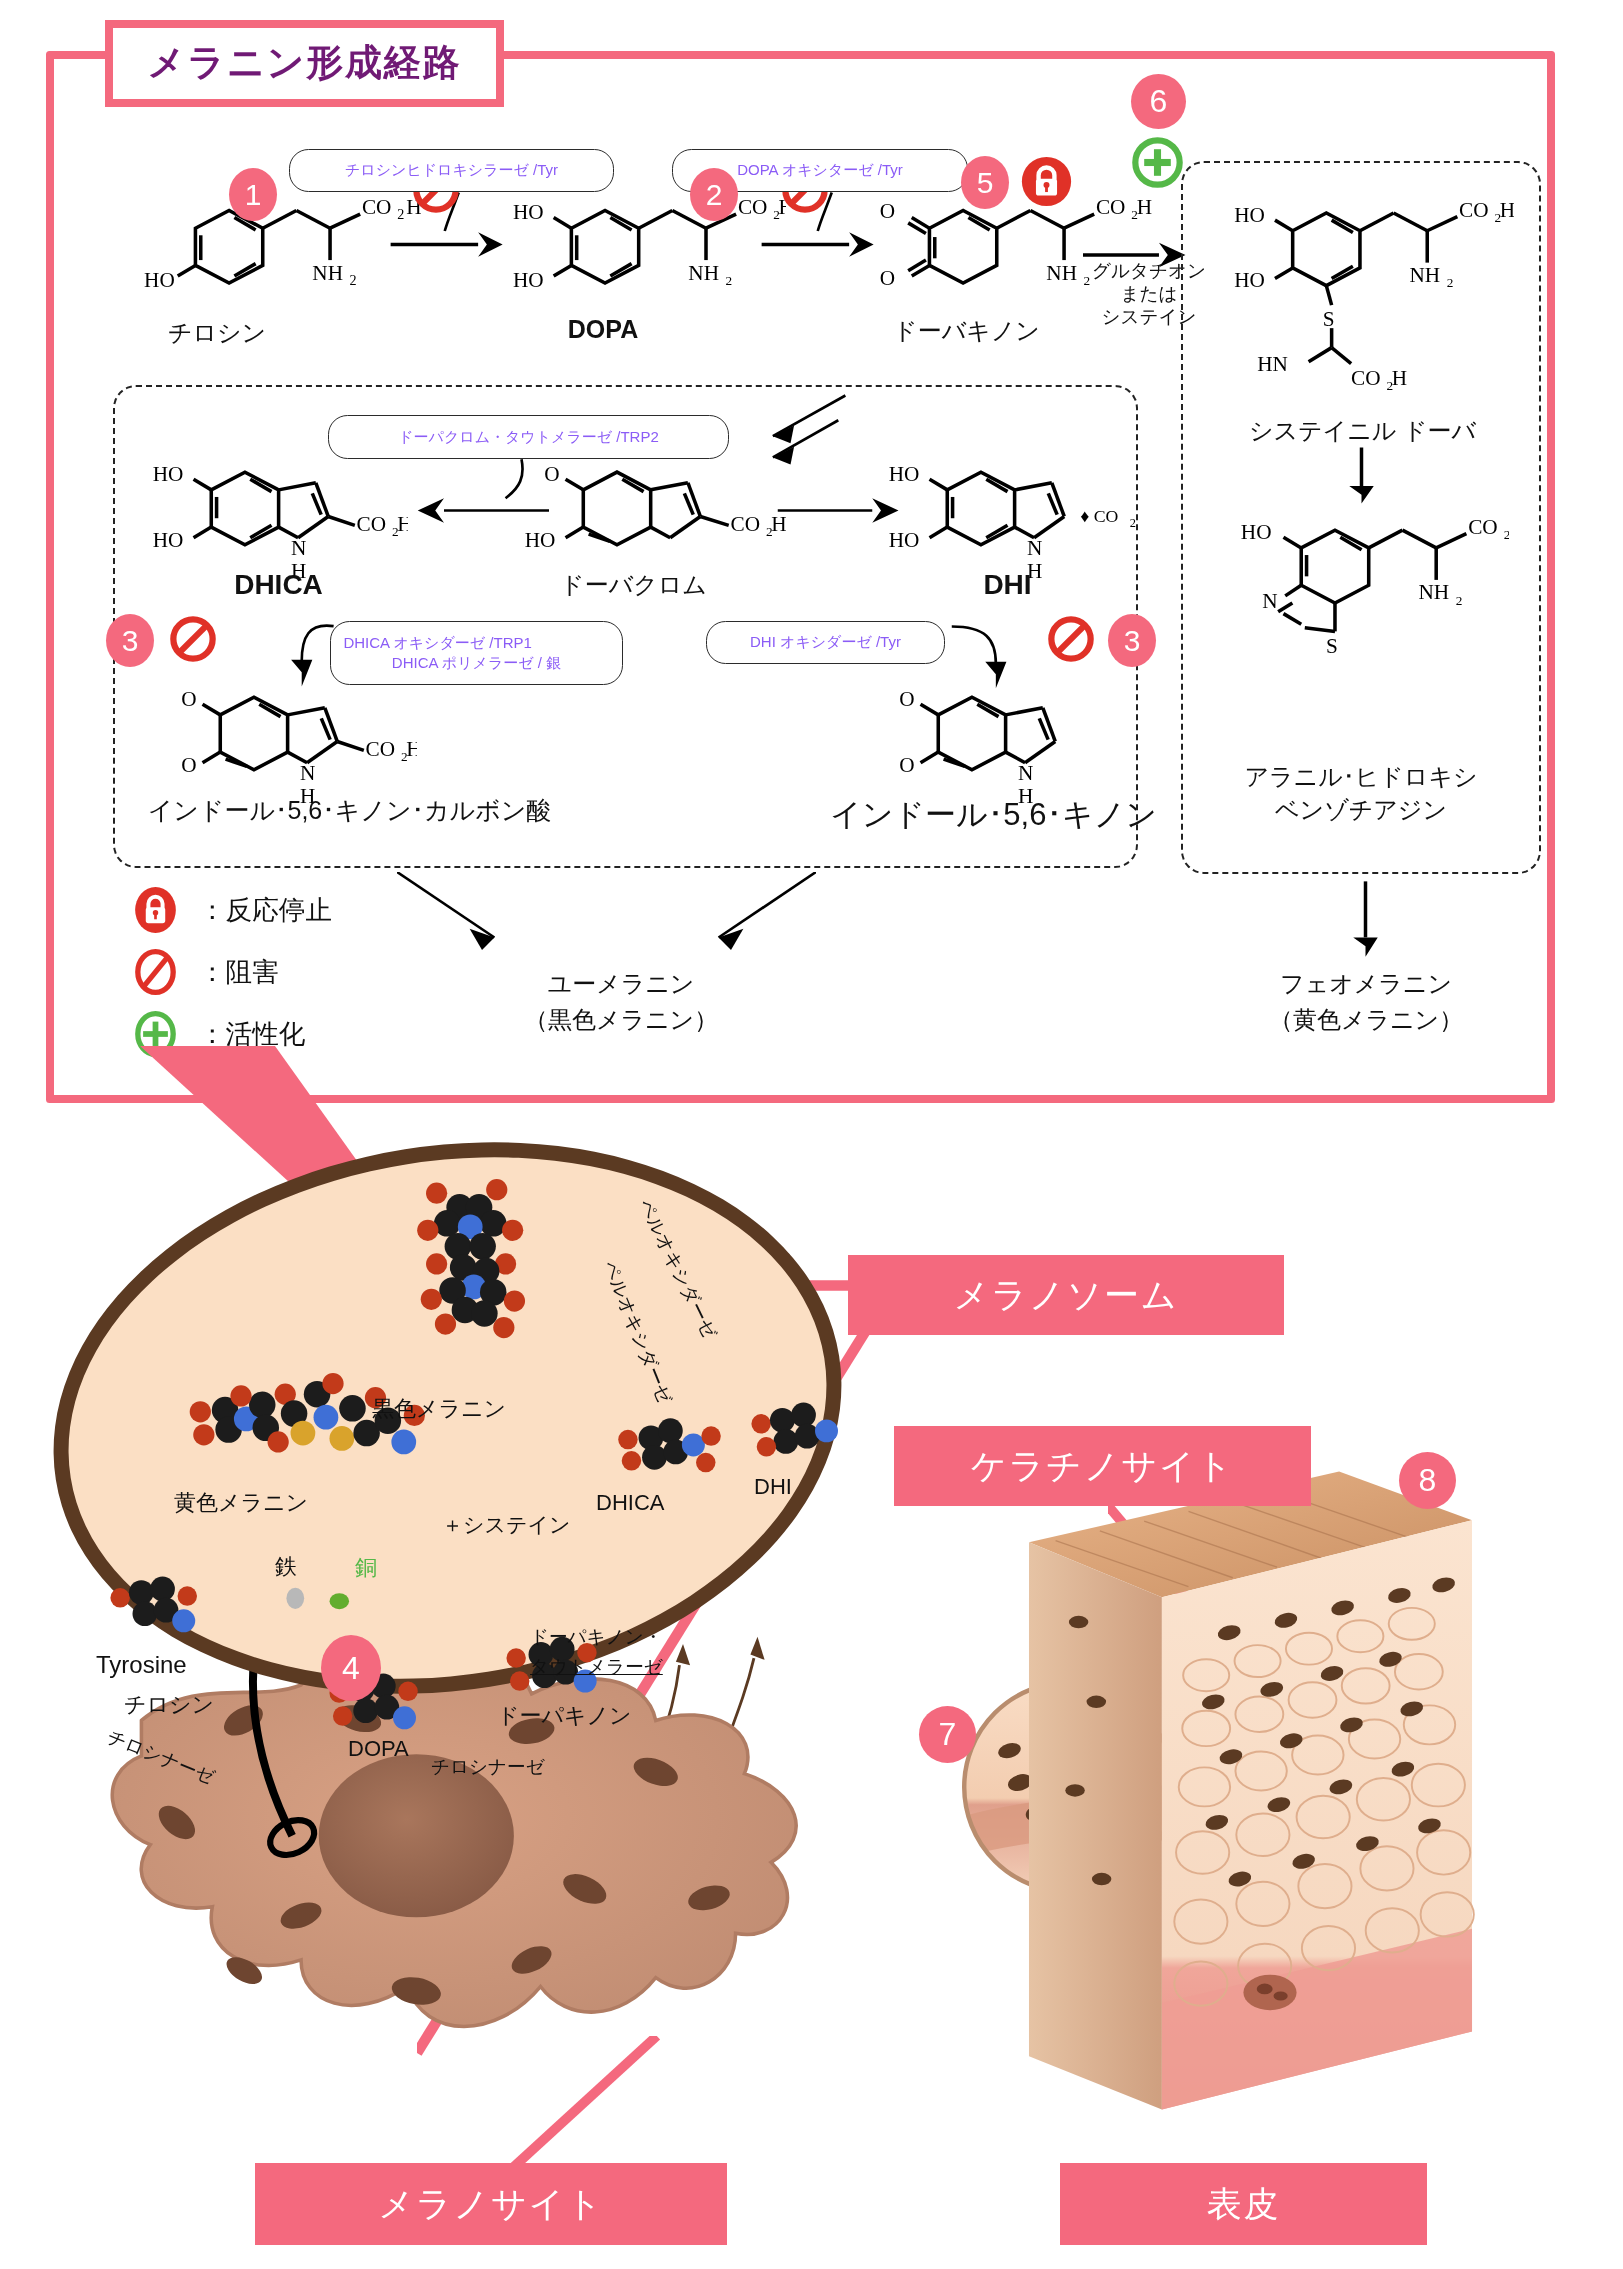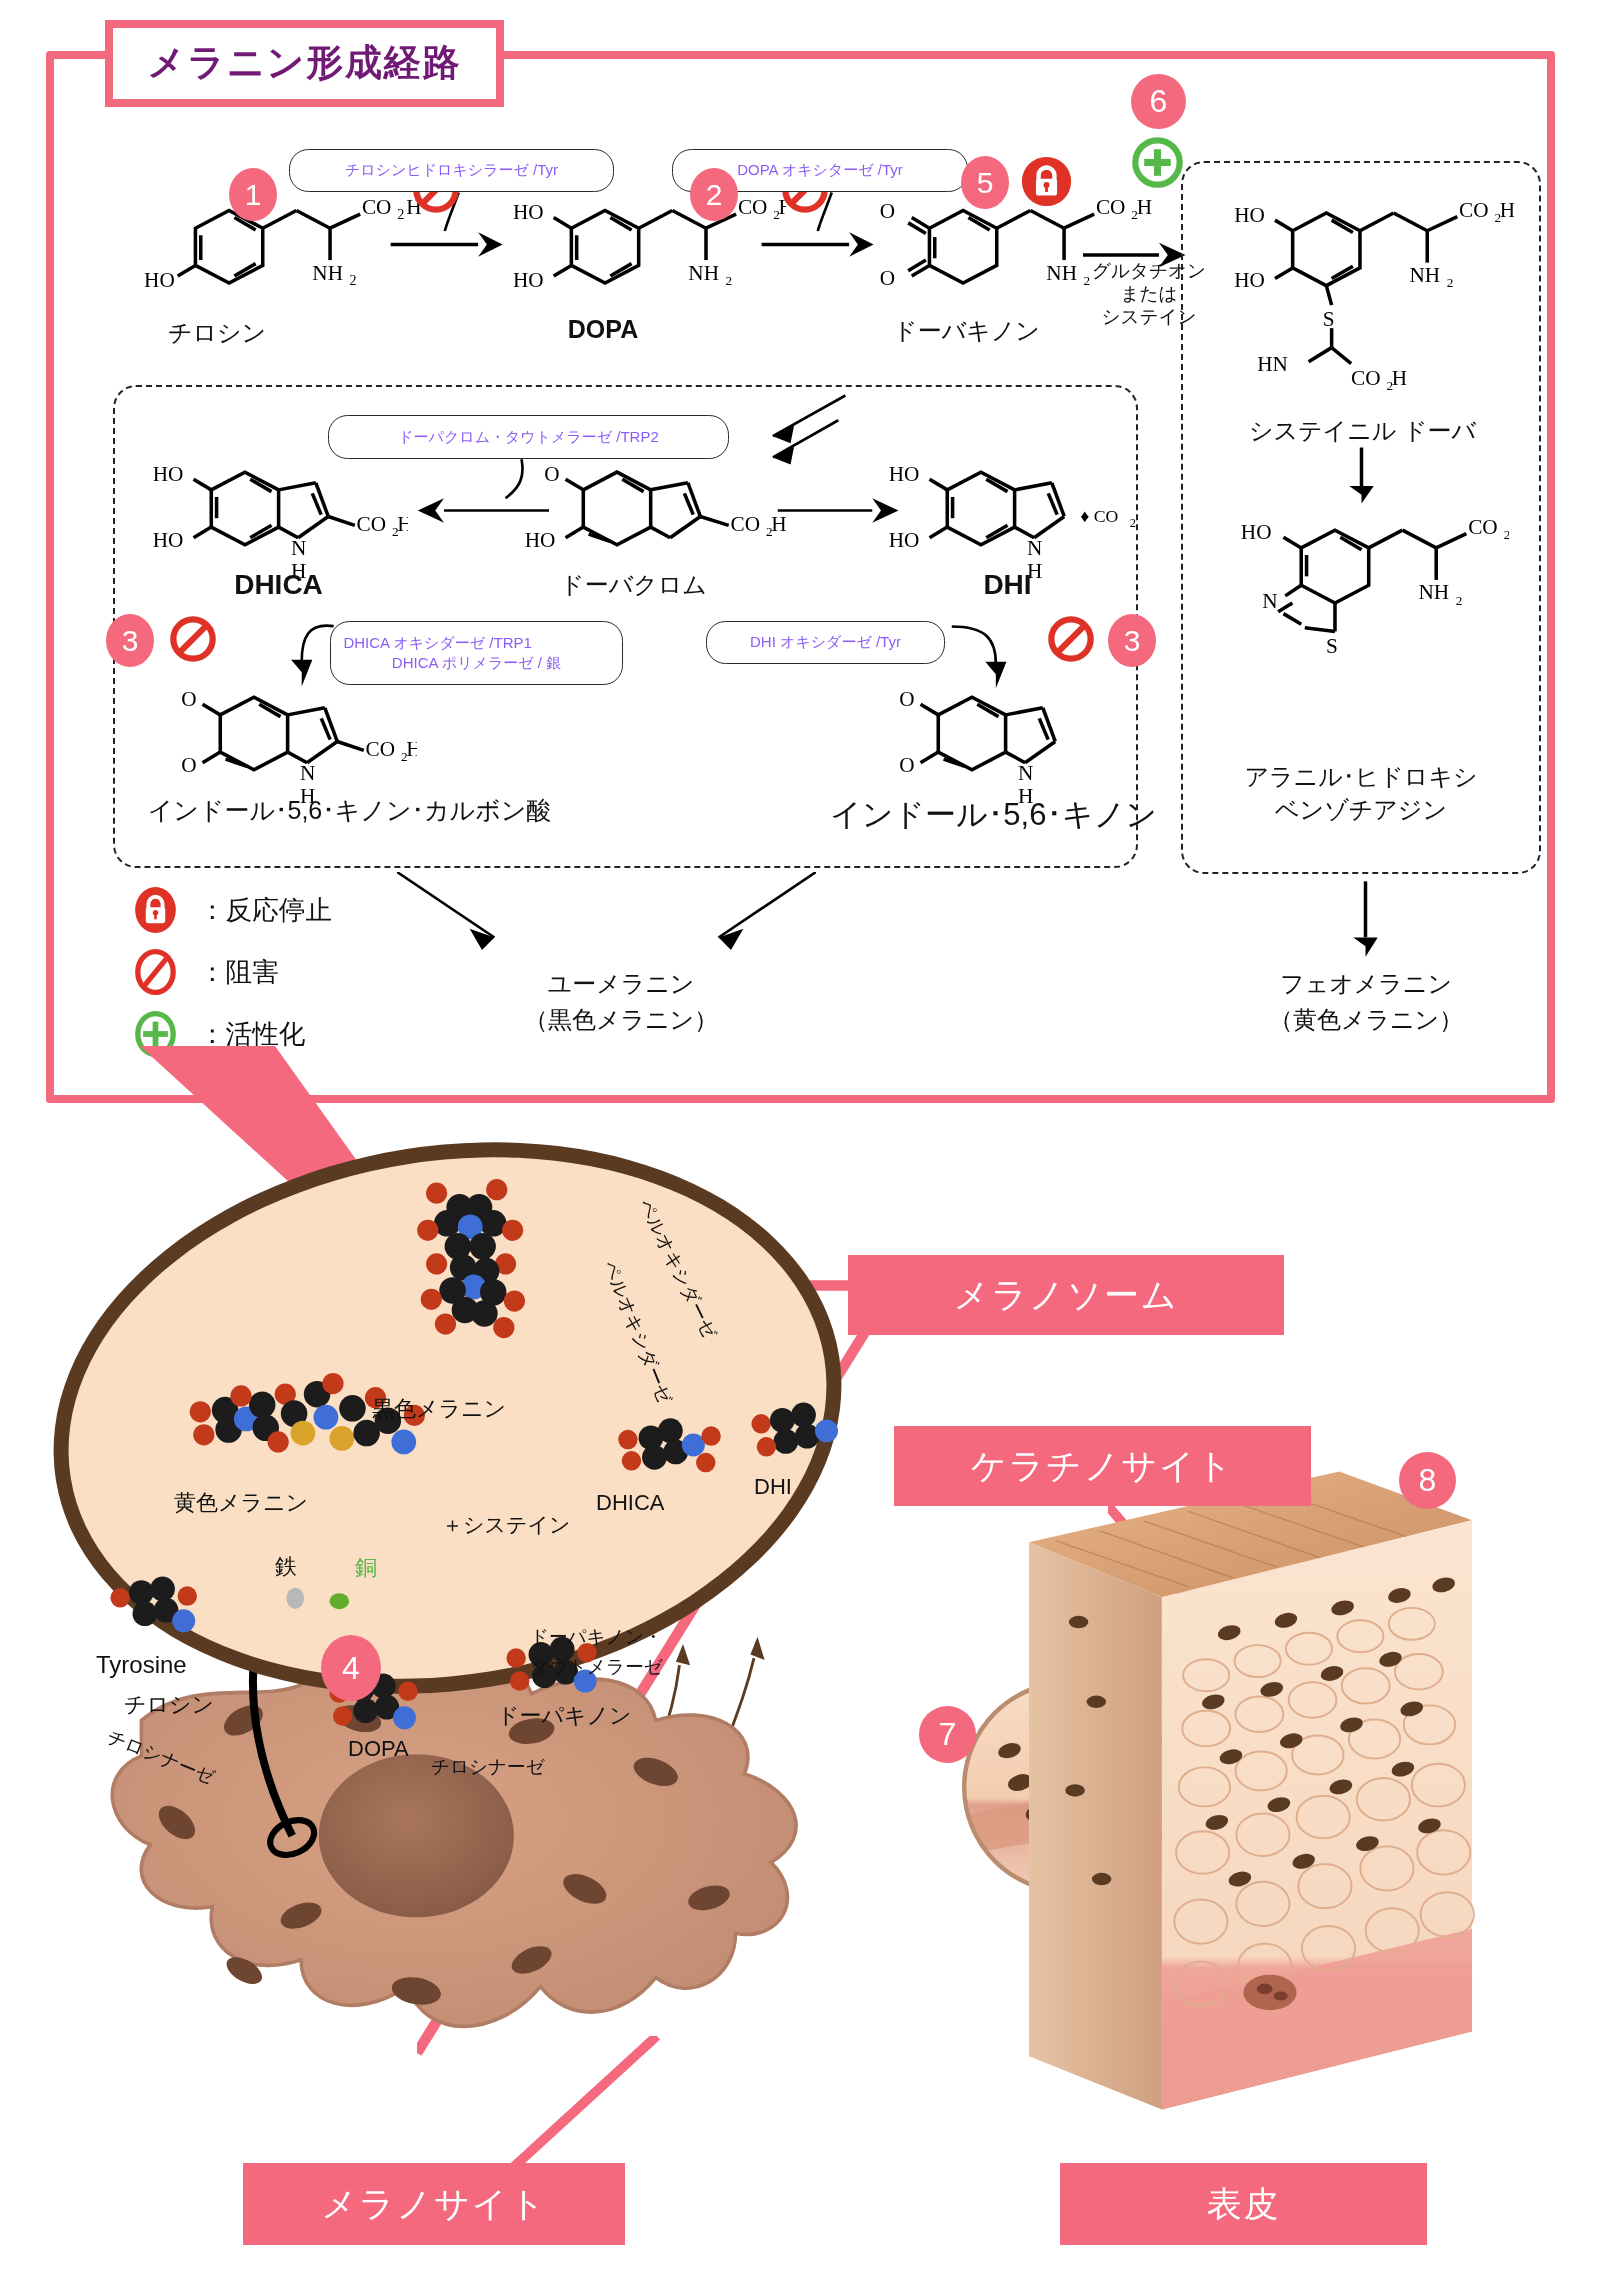--- a/index.html
+++ b/index.html
@@ -688,7 +688,7 @@
 <div class="mtext sm" style="left:621px;top:1257px;transform:rotate(68deg);transform-origin:0 0;">ペルオキシダーゼ</div>
 <div class="mtext" style="left:442px;top:1511px;font-size:21px;">＋システイン</div>
 <div class="mtext sm" style="left:530px;top:1624px;">ドーパキノン・</div>
-<div class="mtext sm" style="left:530px;top:1654px;">タウトメラーゼ</div>
+<div class="mtext sm" style="left:530px;top:1654px;text-decoration:underline;">タウトメラーゼ</div>
 <div class="mtext sm" style="left:113px;top:1724px;transform:rotate(22deg);transform-origin:0 0;">チロシナーゼ</div>
 <div class="mtext sm" style="left:431px;top:1754px;">チロシナーゼ</div>
 

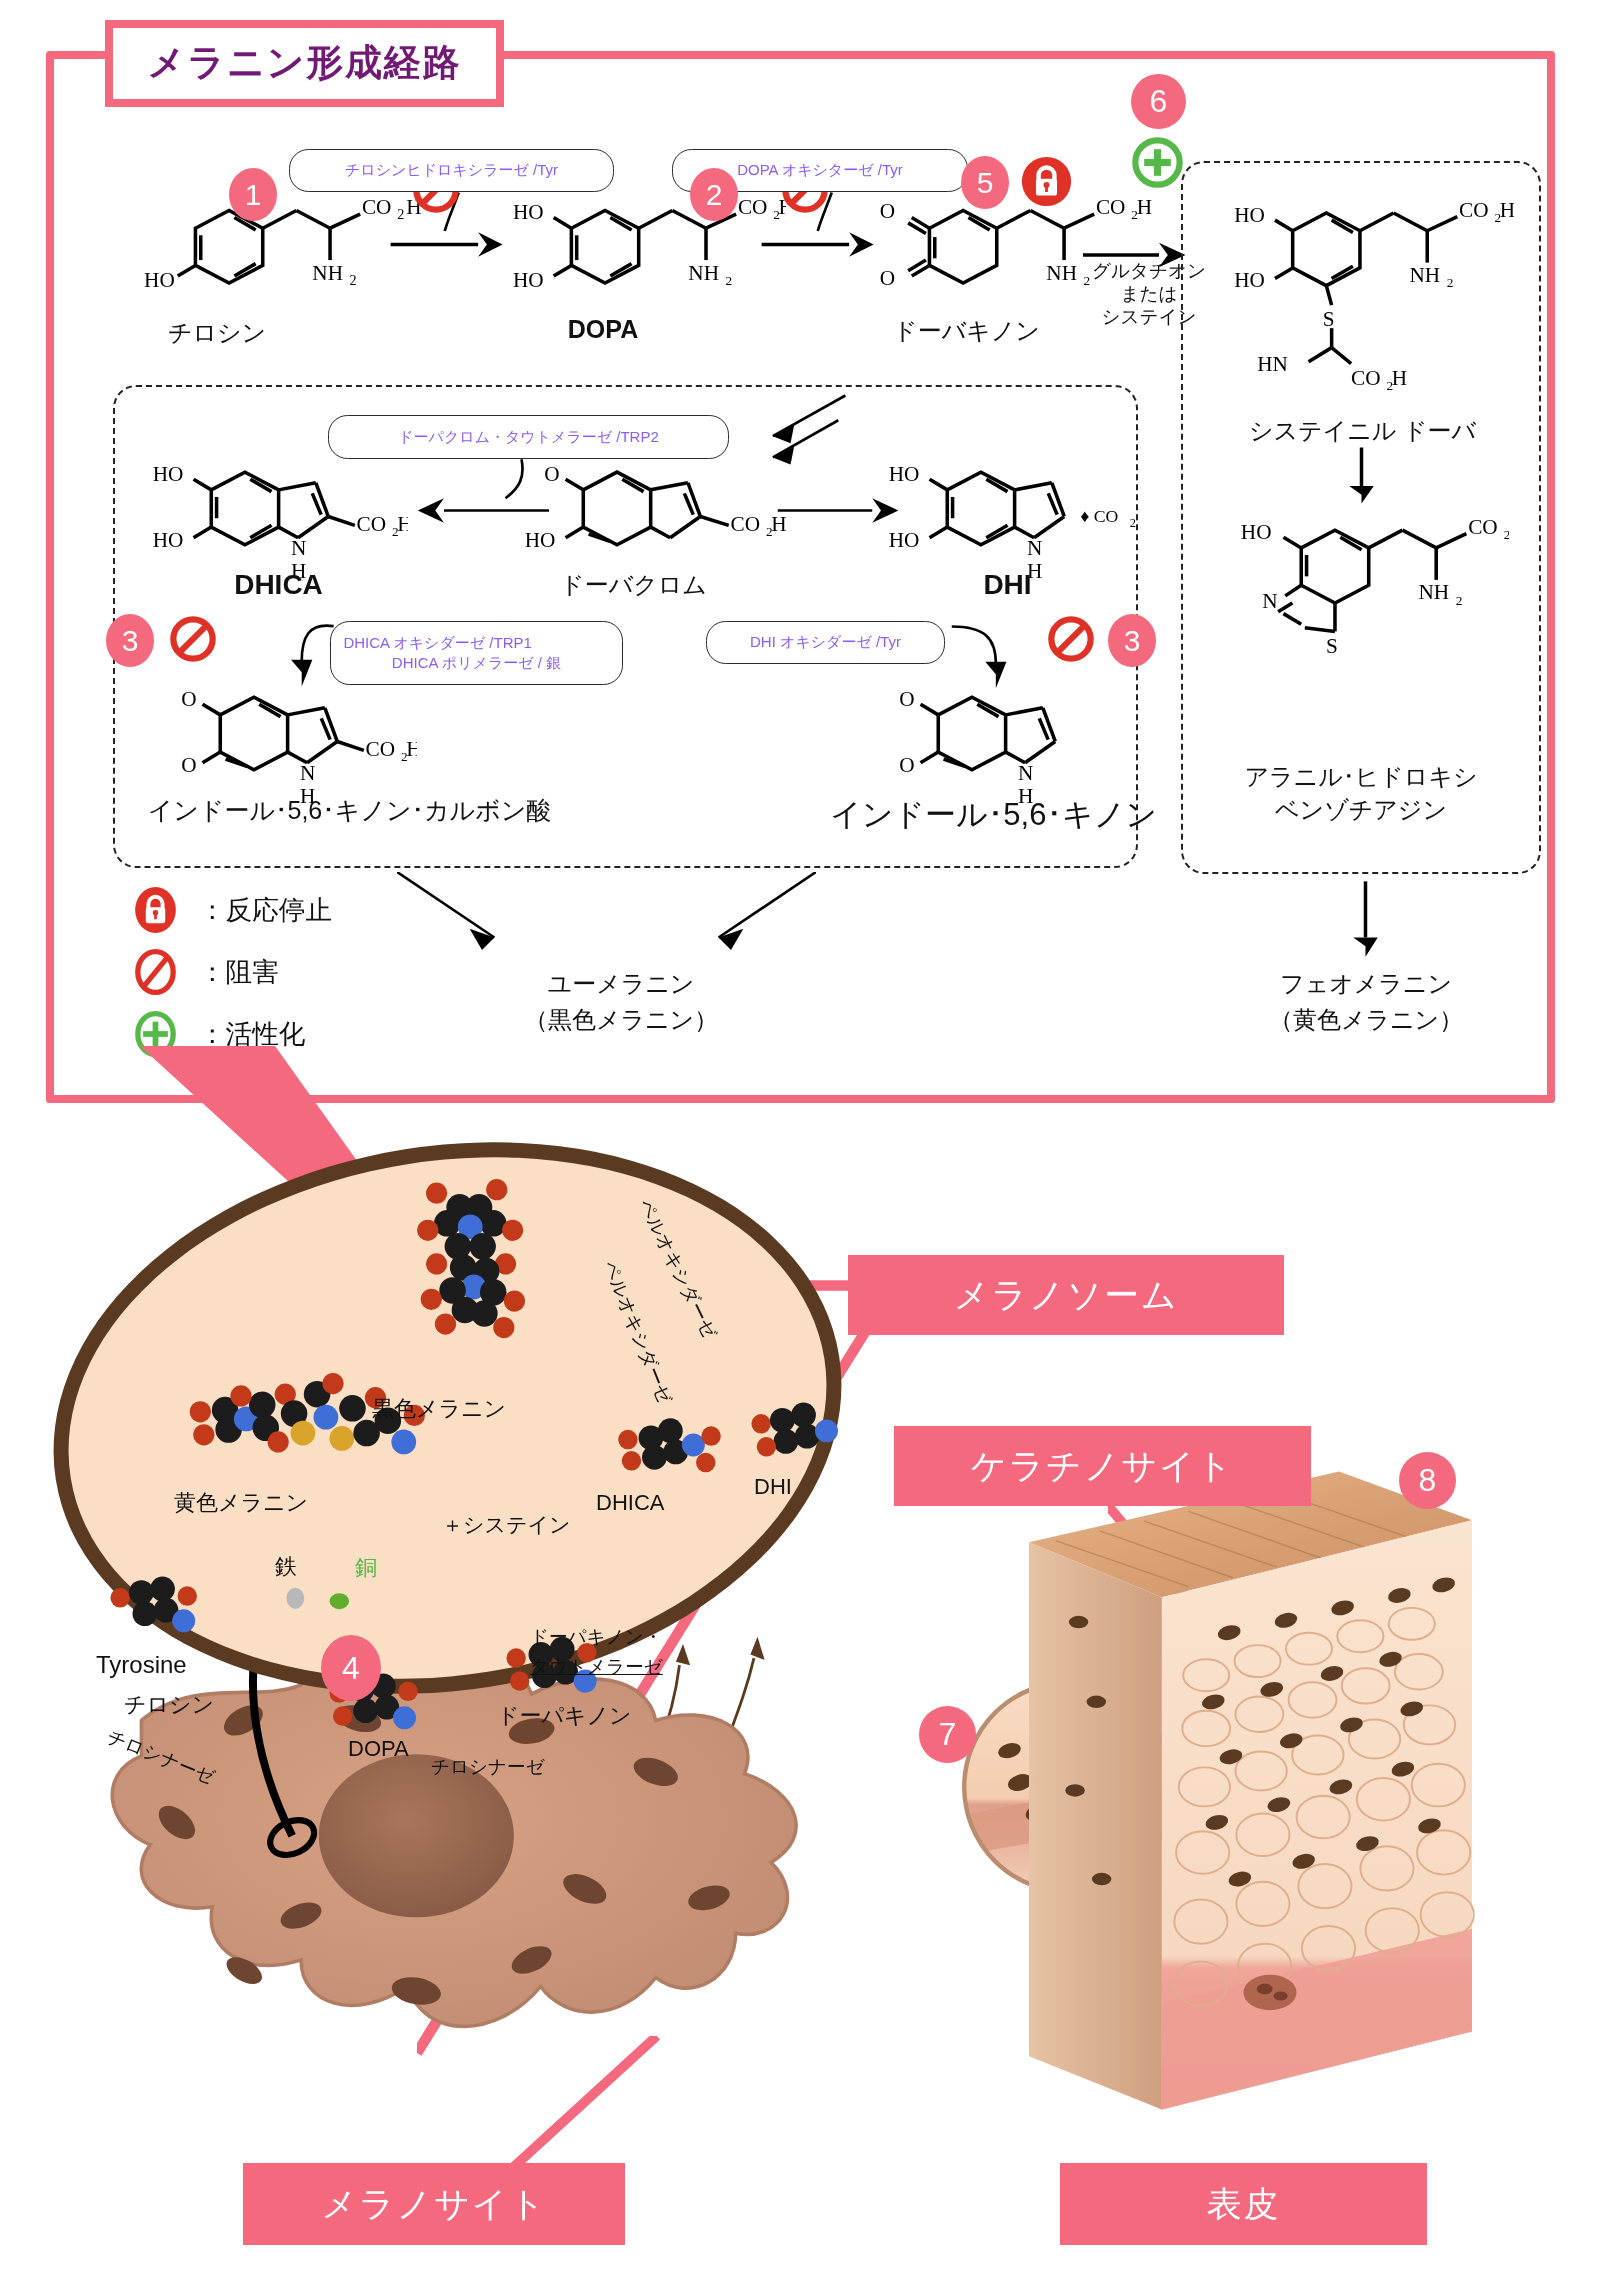--- a/index.html
+++ b/index.html
@@ -847,7 +847,7 @@
   <line x1="0" y1="4" x2="268" y2="322" stroke="#f4697e" stroke-width="11"></line>
 </svg>
 
-<div class="abs plabel" style="left:243px;top:2163px;width:382px;height:82px;">
+<div class="abs plabel" style="left:255px;top:2163px;width:472px;height:82px;">
   <span>メラノサイト</span>
 </div>
 <svg class="abs" style="left:497px;top:2036px;" width="222" height="142" viewBox="0 0 250 160">

